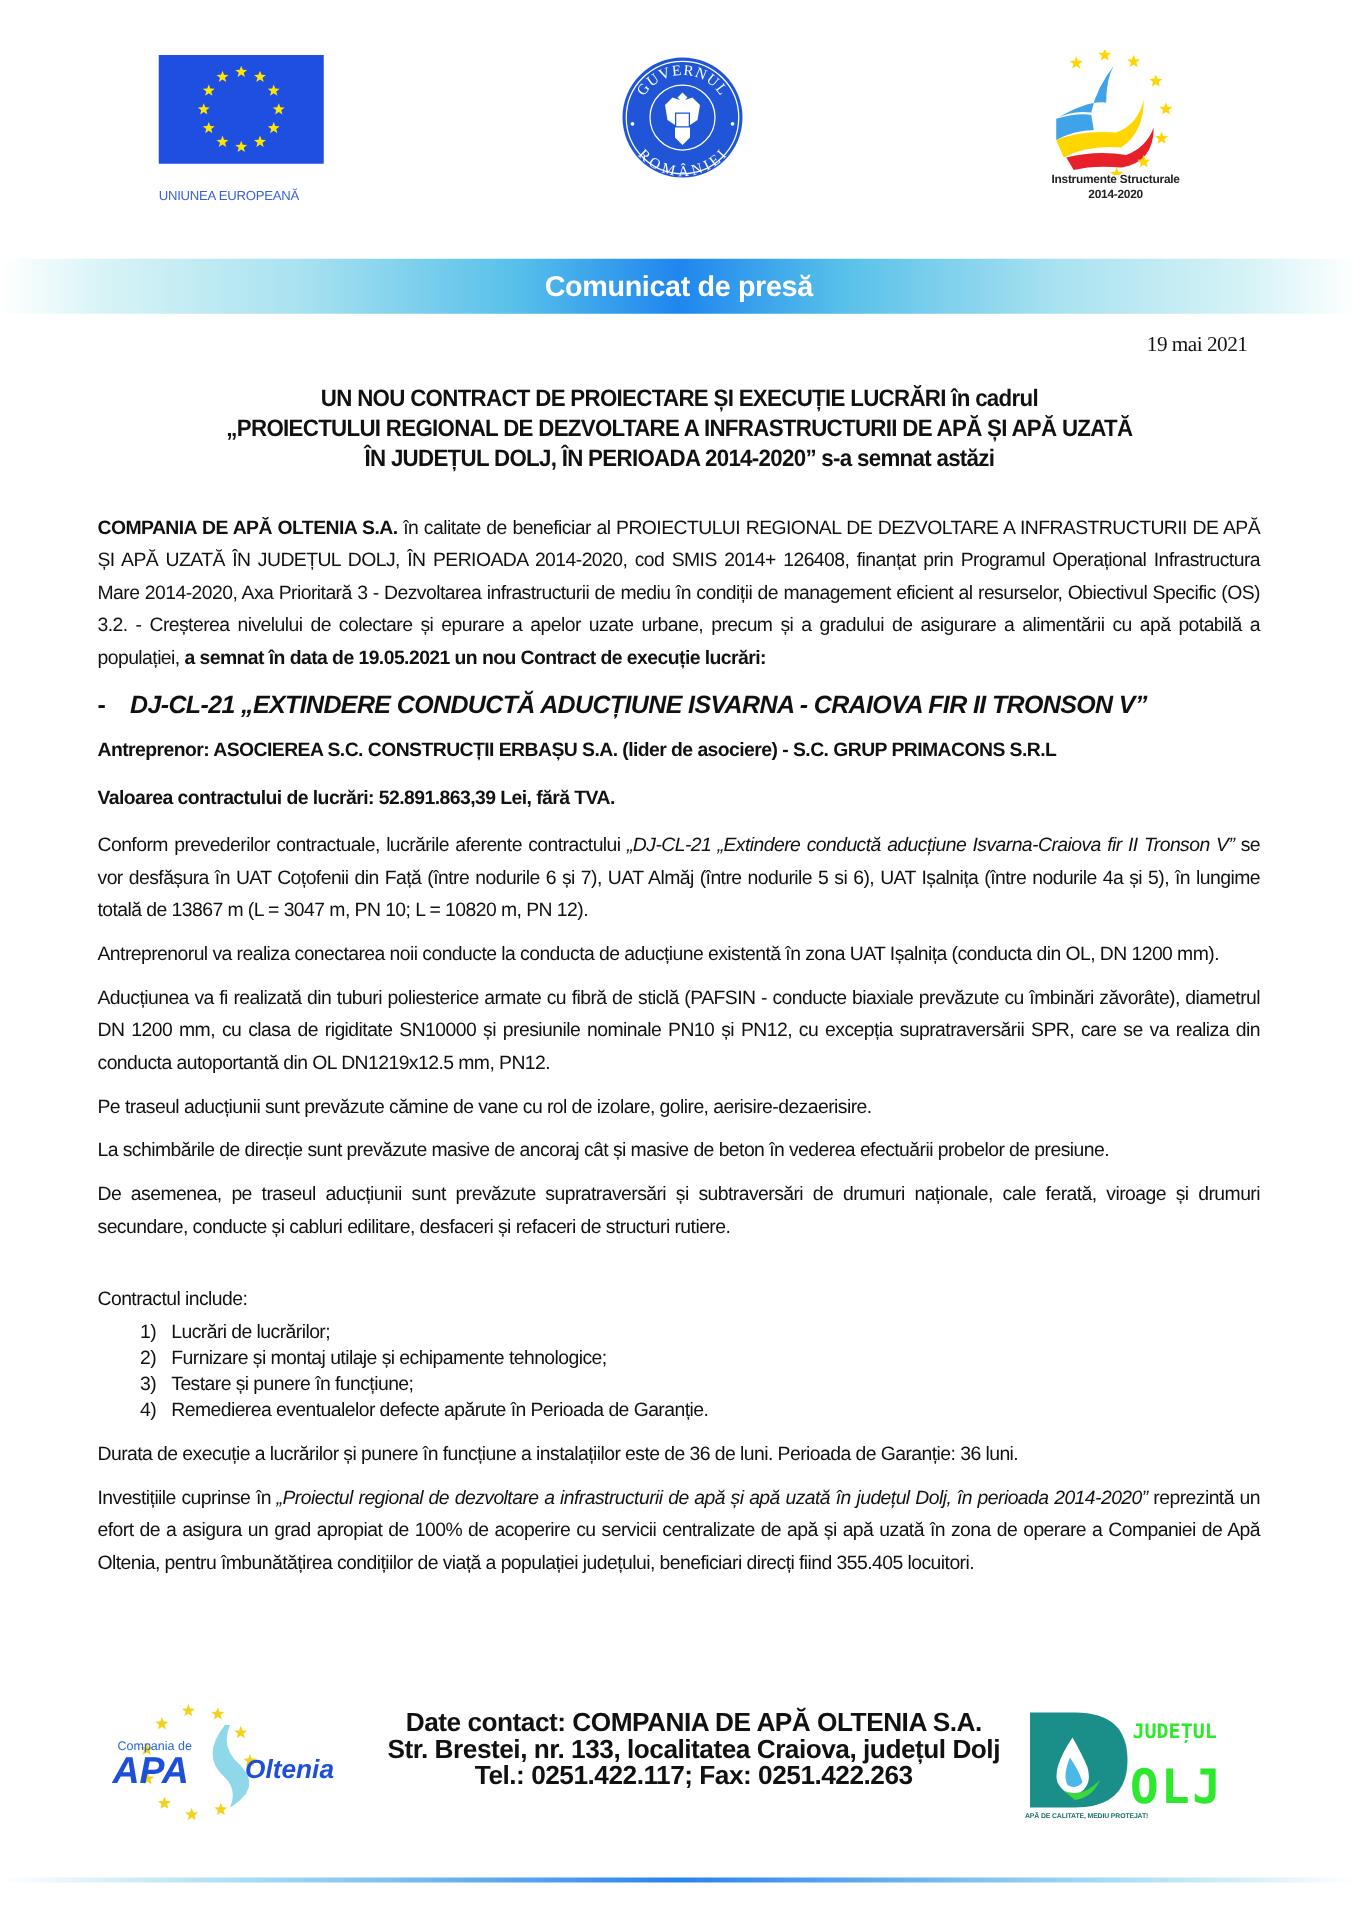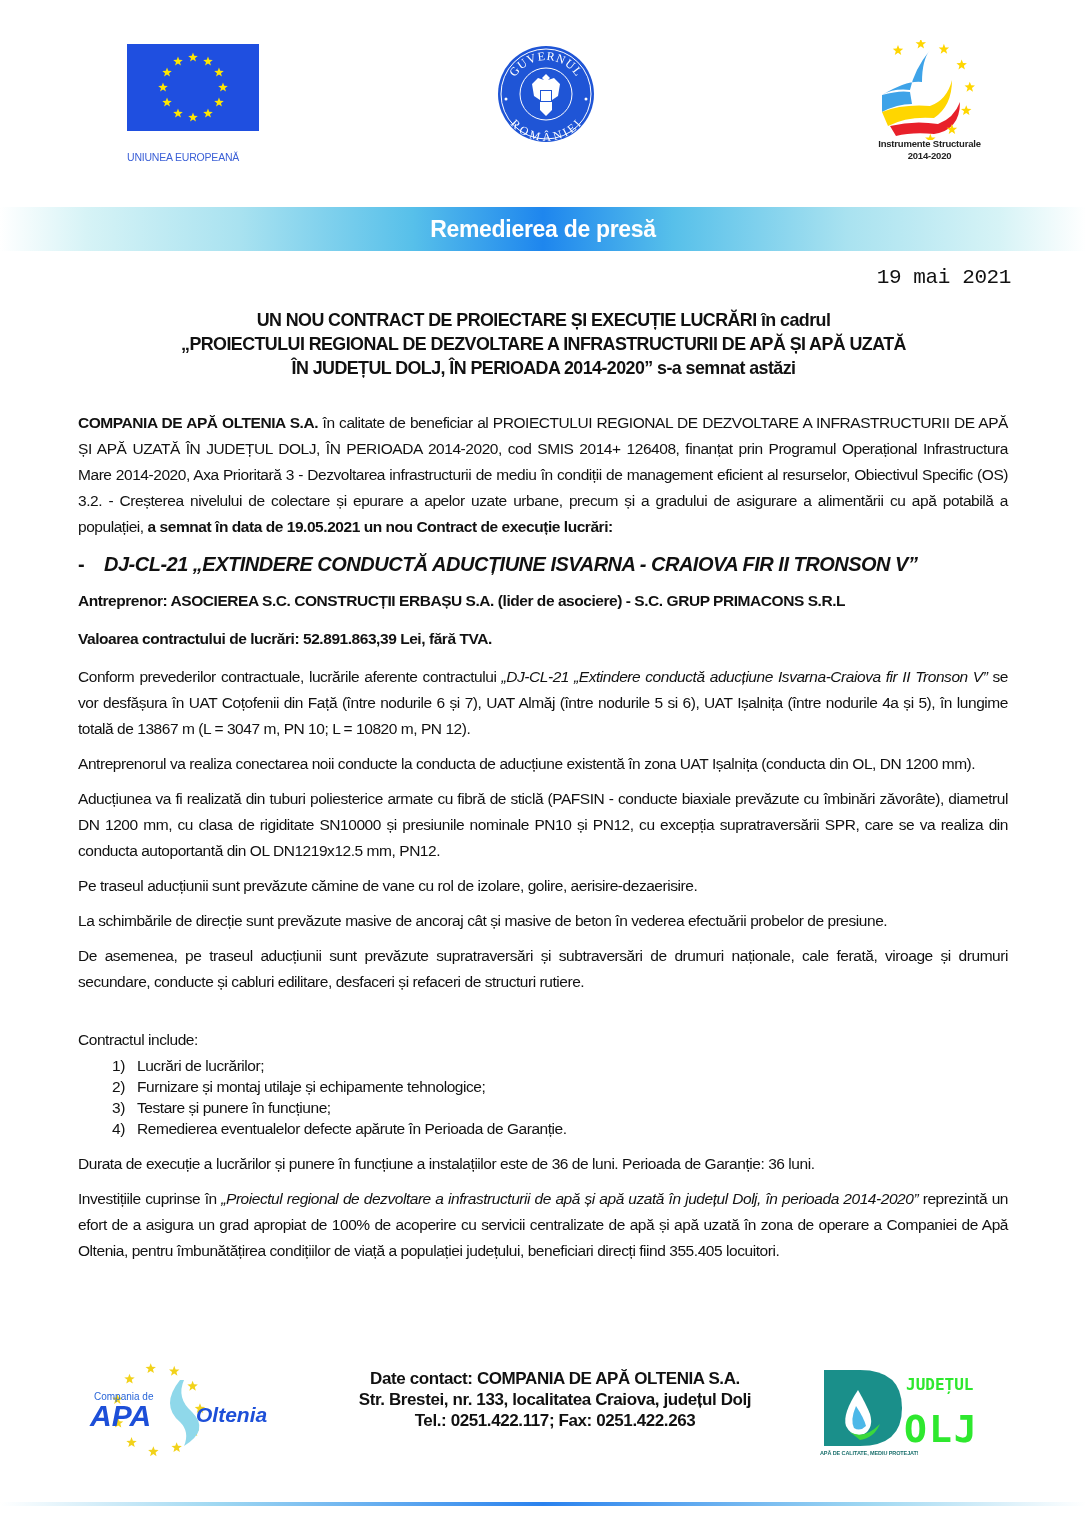--- a/index.html
+++ b/index.html
@@ -13,7 +13,7 @@
 
     .logo-gov { position: absolute; left: 496px; top: 44px; width: 100px; height: 100px; }
 
-    .logo-is { position: absolute; left: 852px; top: 40px; width: 170px; height: 130px; }
+    .logo-is { position: absolute; left: 815px; top: 40px; width: 170px; height: 130px; }
     .logo-is .caption { position: absolute; left: 0; top: 98px; width: 155px; text-align: center; font-family: "Liberation Sans", sans-serif; font-weight: bold; font-size: 9.5px; line-height: 12px; color: #222; letter-spacing: -0.2px; }
 
     .banner { position: absolute; left: 0; top: 207px; width: 1086px; height: 44px;

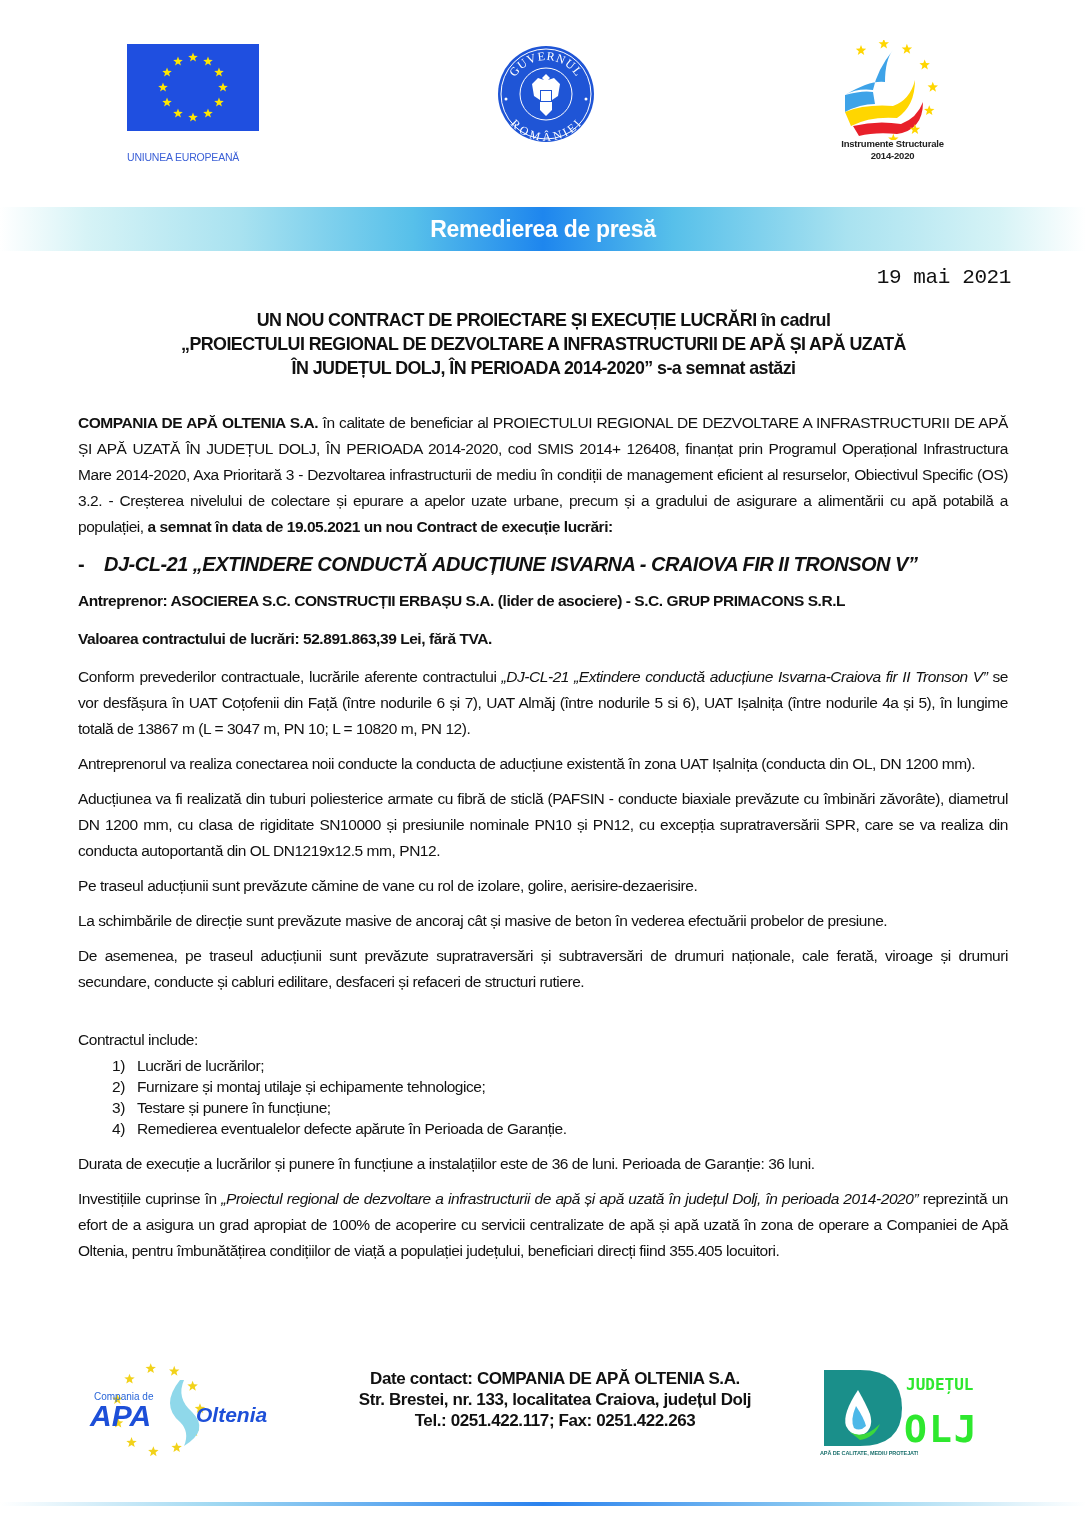--- a/index.html
+++ b/index.html
@@ -120,7 +120,7 @@
 </div>
 
 <div class="banner">
-  <div class="banner-title">Remedierea de presă</div>
+  <div class="banner-title">Comunicat de presă</div>
 </div>
 
 <div class="date">19 mai 2021</div>

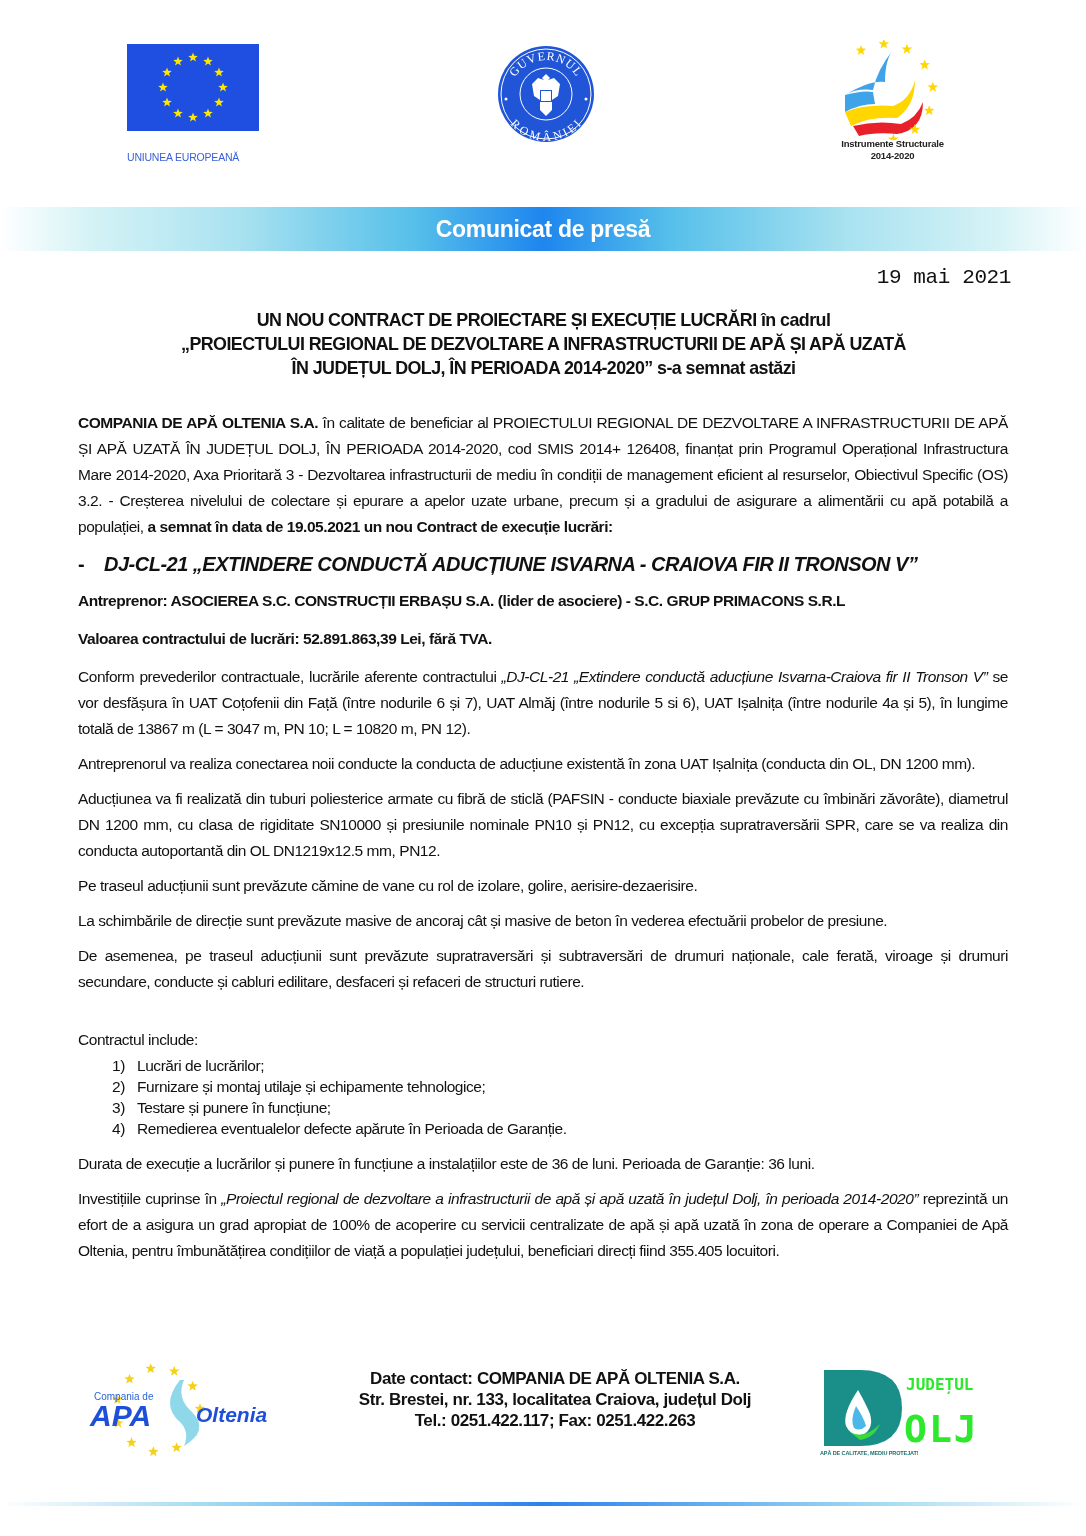--- a/index.html
+++ b/index.html
@@ -21,7 +21,7 @@
       display: flex; align-items: center; justify-content: center; }
     .banner-title { font-family: "Liberation Sans", sans-serif; font-weight: bold; font-size: 23px; color: #ffffff; letter-spacing: -0.3px; }
 
-    .date { position: absolute; right: 75px; top: 266px; font-size: 21px; font-family: Liberation Mono, monospace; letter-spacing: -0.4px; }
+    .date { position: absolute; right: 88px; top: 266px; font-size: 17px; font-family: Liberation Serif, serif; letter-spacing: -0.4px; }
 
     .headline { position: absolute; left: 80px; top: 308px; width: 927px; text-align: center; font-weight: bold; font-size: 19px; line-height: 24px; font-family: "Liberation Sans", sans-serif; letter-spacing: -0.6px; transform: scaleX(0.94); transform-origin: center top; }
 

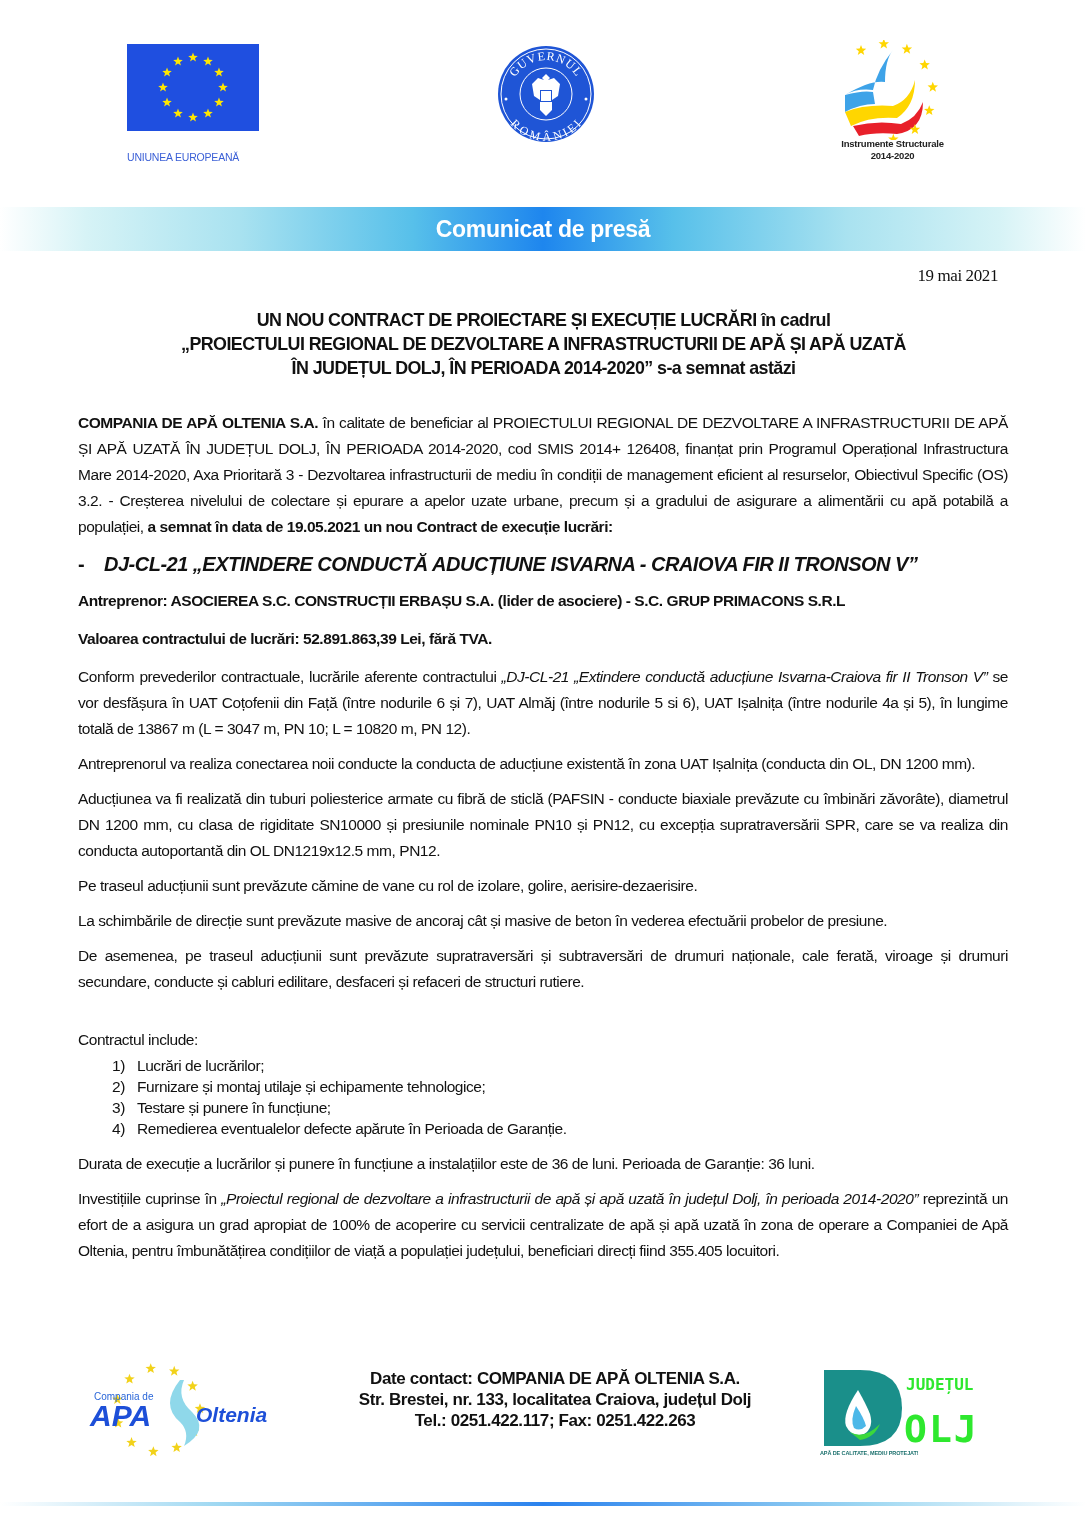--- a/index.html
+++ b/index.html
@@ -42,7 +42,7 @@
 
     .footer { position: absolute; left: 80px; top: 1360px; width: 926px; height: 160px; }
     .logo-apa { position: absolute; left: 0; top: 0; width: 220px; height: 100px; }
-    .contact { position: absolute; left: 225px; top: 8px; width: 500px; text-align: center; font-family: "Liberation Sans", sans-serif; font-weight: bold; font-size: 17px; line-height: 21px; letter-spacing: -0.4px; }
+    .contact { position: absolute; left: 225px; top: 8px; width: 500px; text-align: center; font-family: "Liberation Sans", sans-serif; font-weight: bold; font-size: 21px; line-height: 21px; letter-spacing: -0.4px; }
     .logo-dolj { position: absolute; left: 740px; top: 8px; width: 165px; height: 95px; }
     .logo-dolj .tagline { position: absolute; left: 0; top: 82px; font-family: "Liberation Sans", sans-serif; font-size: 5.5px; font-weight: bold; color: #1a6f6c; white-space: nowrap; letter-spacing: -0.1px; }
     .cofinance { position: absolute; left: 0; top: 114px; width: 926px; text-align: center; font-family: "Liberation Sans", sans-serif; font-weight: bold; font-size: 15px; letter-spacing: -0.45px; }

